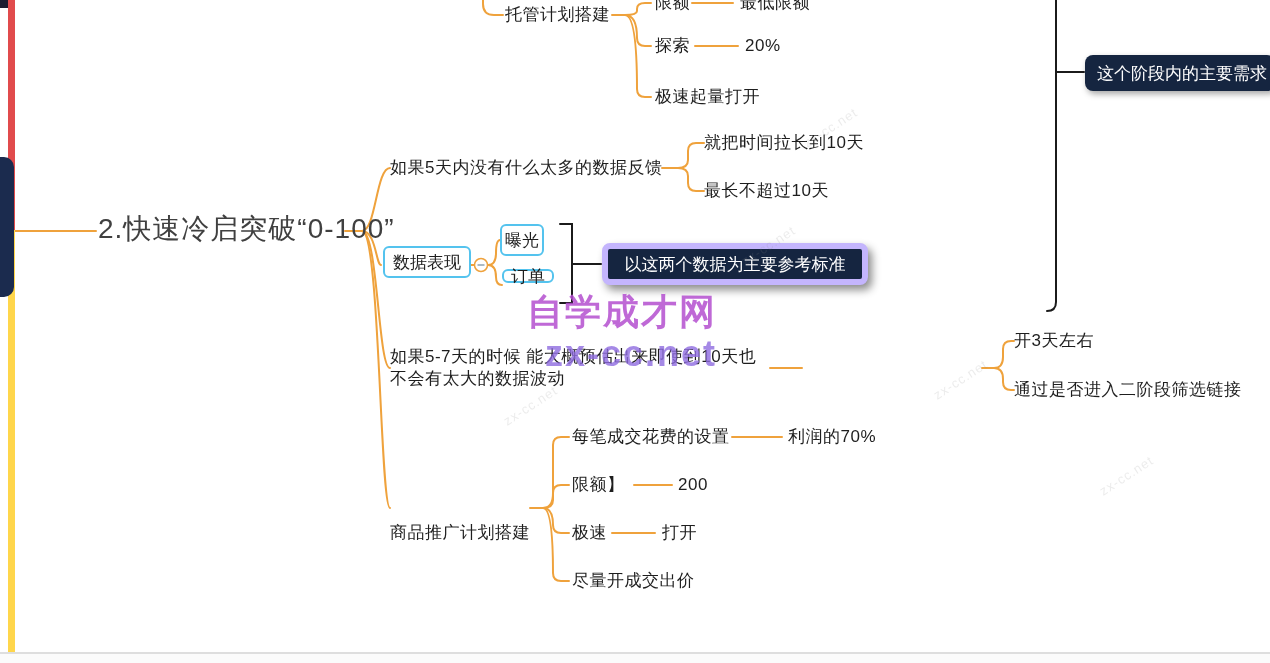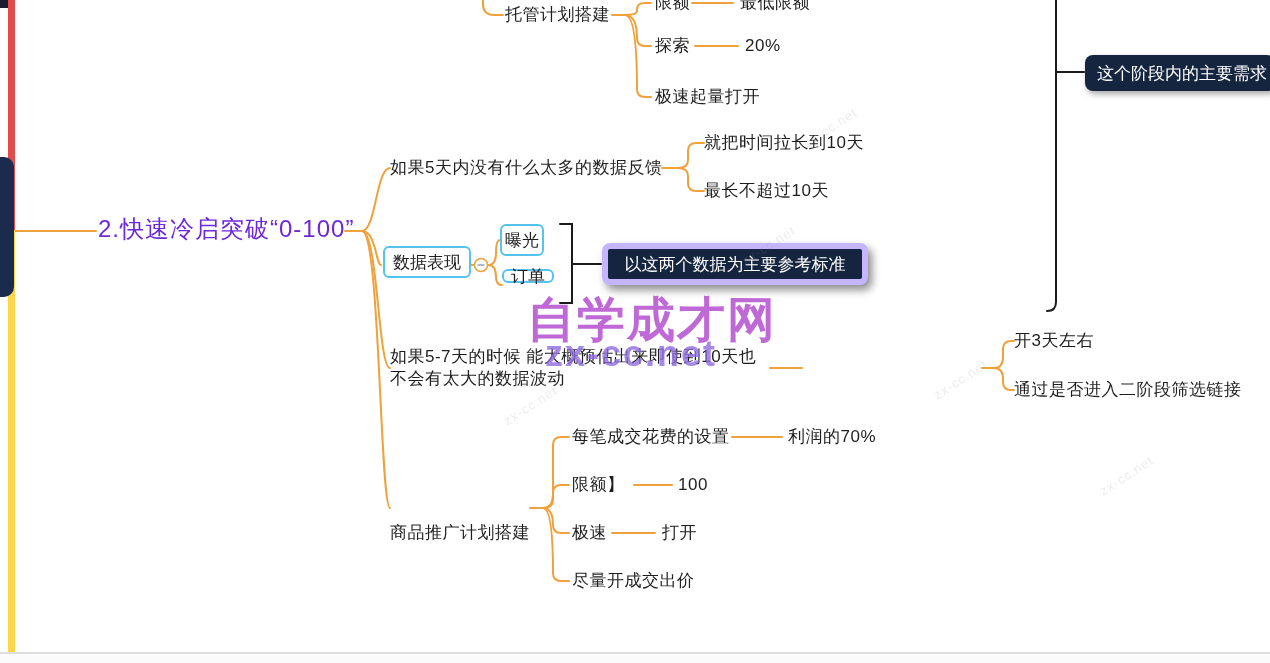--- a/index.html
+++ b/index.html
@@ -9,7 +9,7 @@
   svg.lines { position:absolute; left:0; top:0; width:1270px; height:663px; pointer-events:none; }
 
   .node { position:absolute; white-space:nowrap; font-size:17px; color:#1e1e1e; letter-spacing:0.5px; line-height:22px; }
-  .node-main { font-size:24px; color:#6d28d9; letter-spacing:1px; }
+  .node-main { font-size:28px; color:#404040; letter-spacing:1px; }
 
   .box-node { position:absolute; display:flex; align-items:center; justify-content:center;
               background:#ffffff; border:2px solid #54C3EE; border-radius:6px;

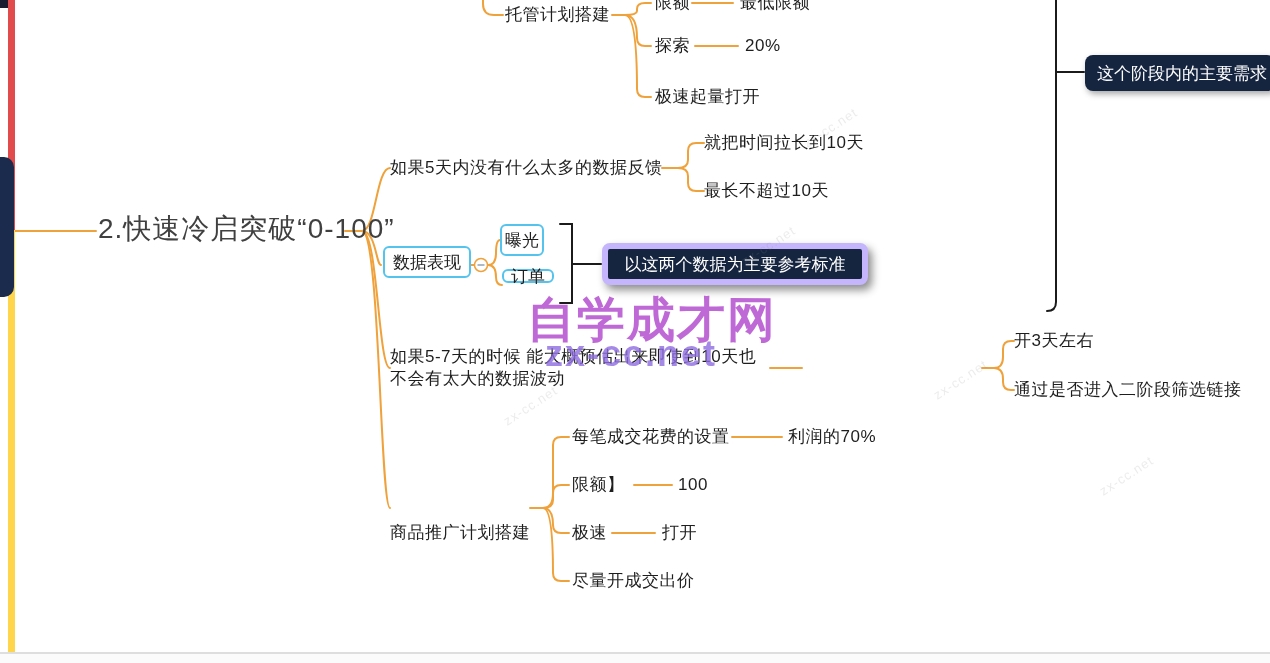--- a/index.html
+++ b/index.html
@@ -30,7 +30,7 @@
 
   .corner-frag { position:absolute; left:0; top:0; width:10px; height:8px; background:#1c1c30; }
 
-  .wm-main1 { position:absolute; left:527px; top:288px; font-size:48px; font-weight:bold;
+  .wm-main1 { position:absolute; left:527px; top:288px; font-size:36px; font-weight:bold;
               color:#B44FD0; opacity:0.85; letter-spacing:2px; white-space:nowrap; }
   .wm-main2 { position:absolute; left:545px; top:333px; font-size:36px; font-weight:bold;
               color:#8F6CE0; opacity:0.8; letter-spacing:2px; white-space:nowrap; }

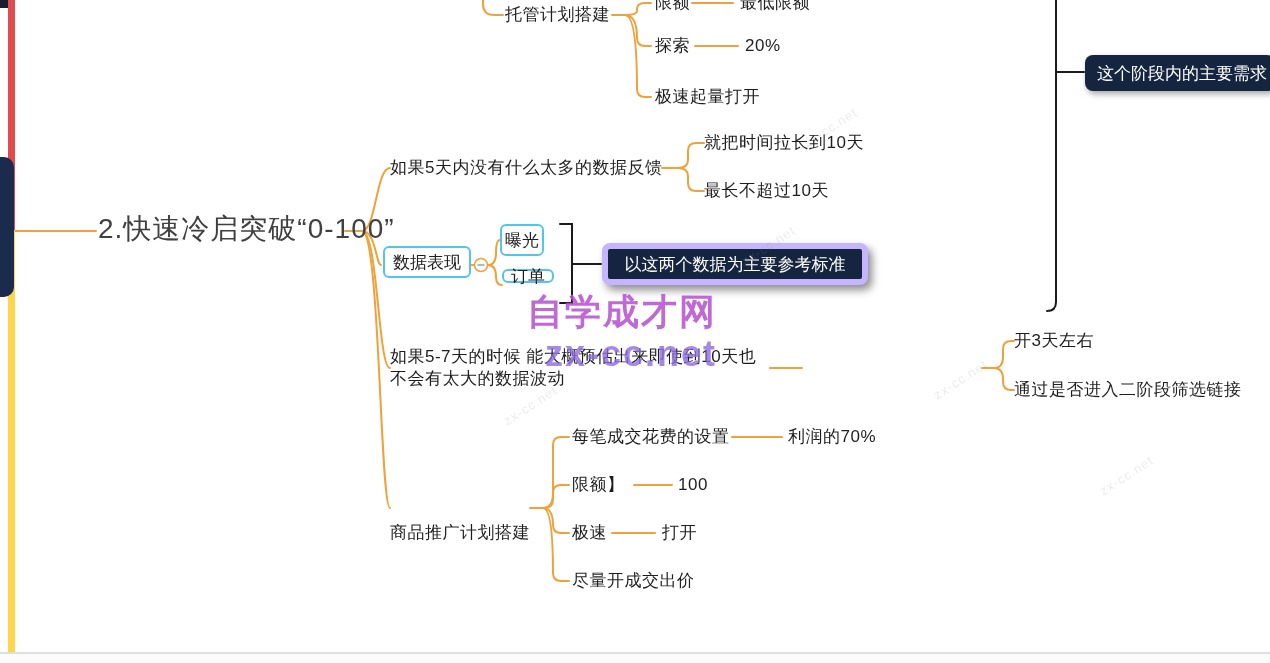--- a/index.html
+++ b/index.html
@@ -125,7 +125,7 @@
   <div class="node" style="left:572px; top:426px;">每笔成交花费的设置</div>
   <div class="node" style="left:788px; top:426px;">利润的70%</div>
   <div class="node" style="left:572px; top:474px;">限额】</div>
-  <div class="node" style="left:678px; top:474px;">100</div>
+  <div class="node" style="left:678px; top:474px;">200</div>
   <div class="node" style="left:572px; top:522px;">极速</div>
   <div class="node" style="left:662px; top:522px;">打开</div>
   <div class="node" style="left:572px; top:570px;">尽量开成交出价</div>

